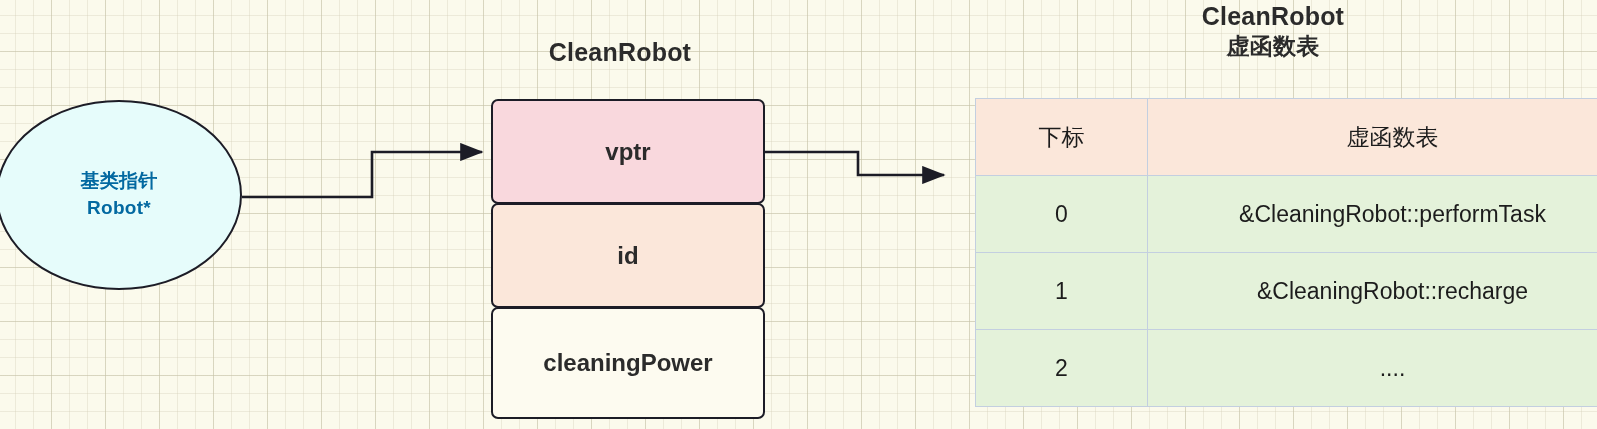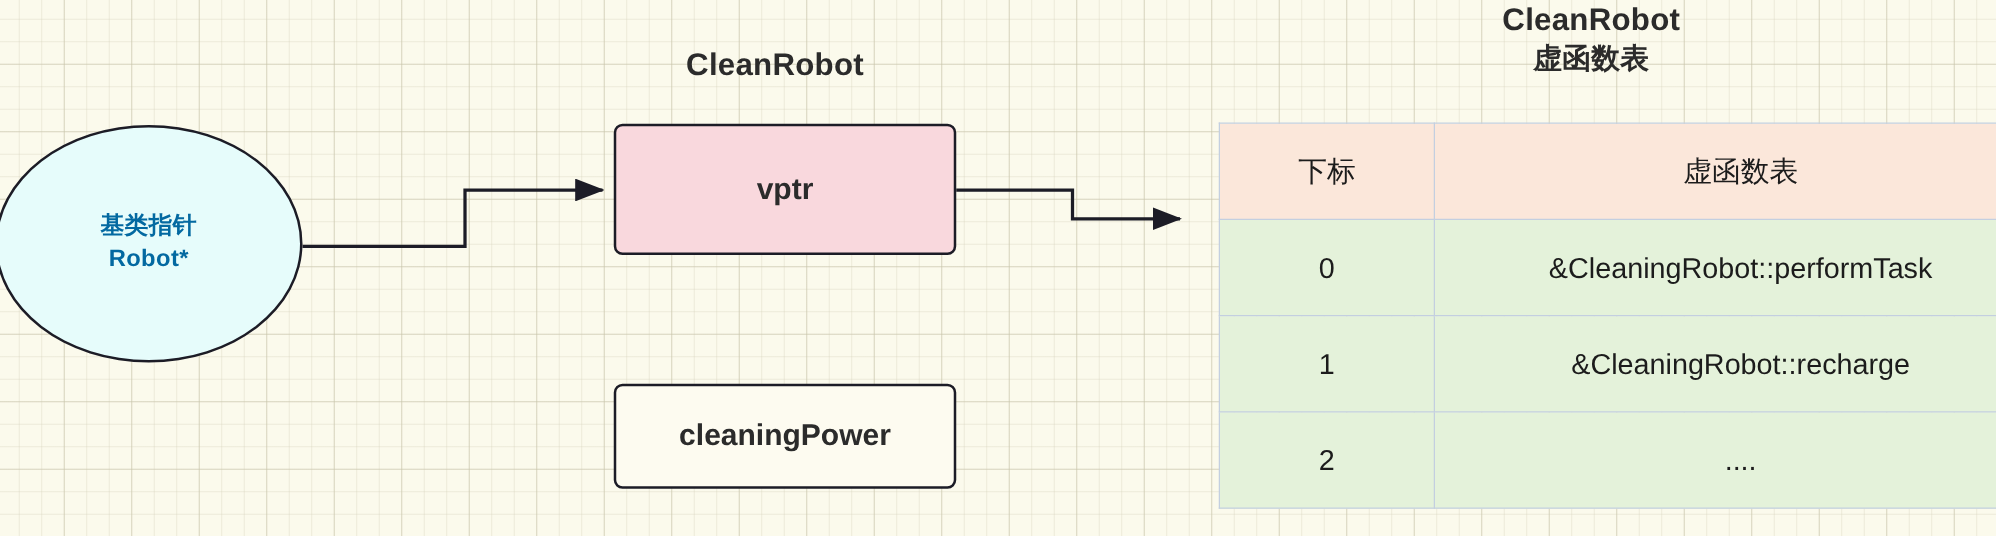--- a/index.html
+++ b/index.html
@@ -155,6 +155,9 @@
   <div class="obj-cell" id="cell-vptr">
     <span>vptr</span>
   </div>
+  <div class="obj-cell" id="cell-id">
+    <span>id</span>
+  </div>
   <div class="obj-cell" id="cell-power">
     <span>cleaningPower</span>
   </div>

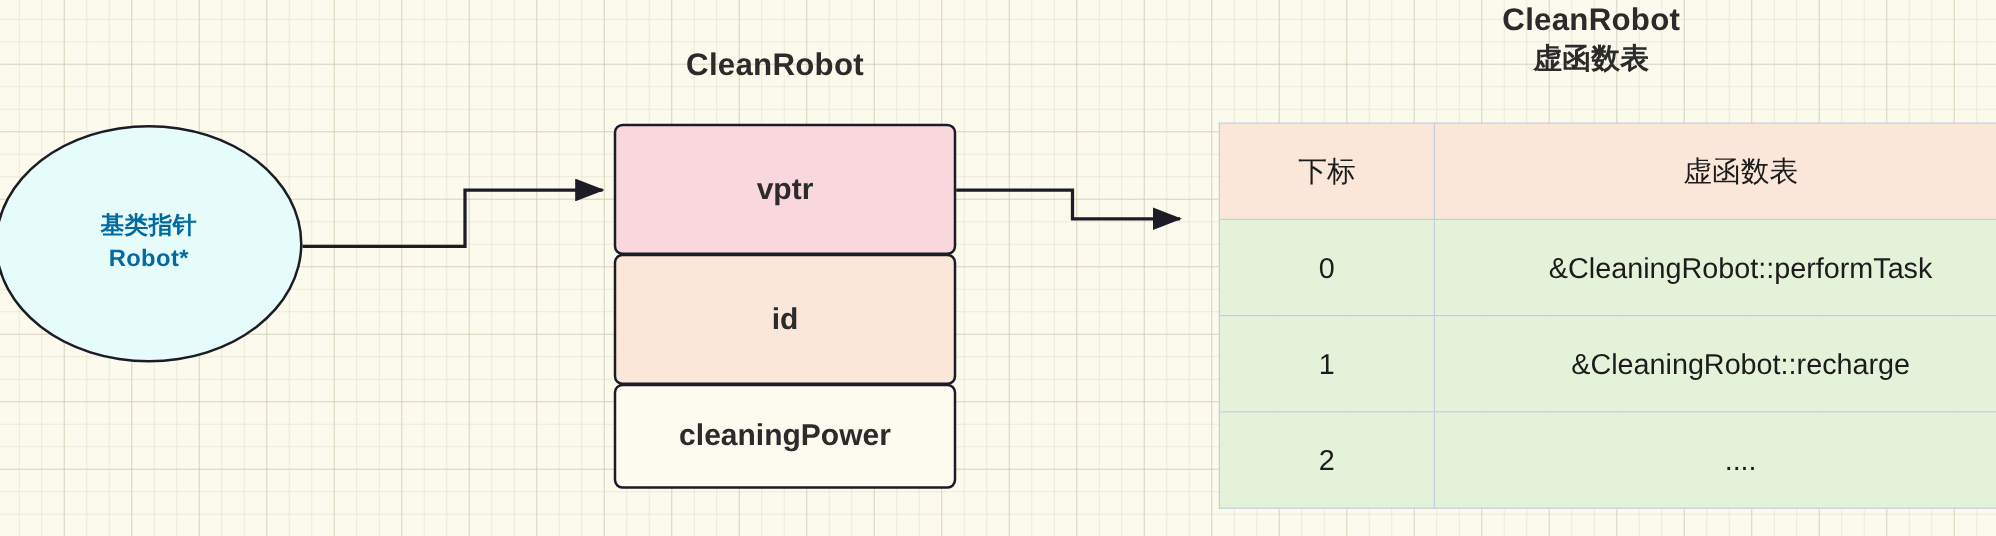--- a/index.html
+++ b/index.html
@@ -80,7 +80,7 @@
   }
   #cell-vptr  { top: 99px;  height: 105px; background: #f9d8dd; }
   #cell-id    { top: 203px; height: 105px; background: #fbe7da; }
-  #cell-power { top: 307px; height: 84px; background: #fdfbf0; }
+  #cell-power { top: 307px; height: 112px; background: #fdfbf0; }
 
   
   .vt-title {

